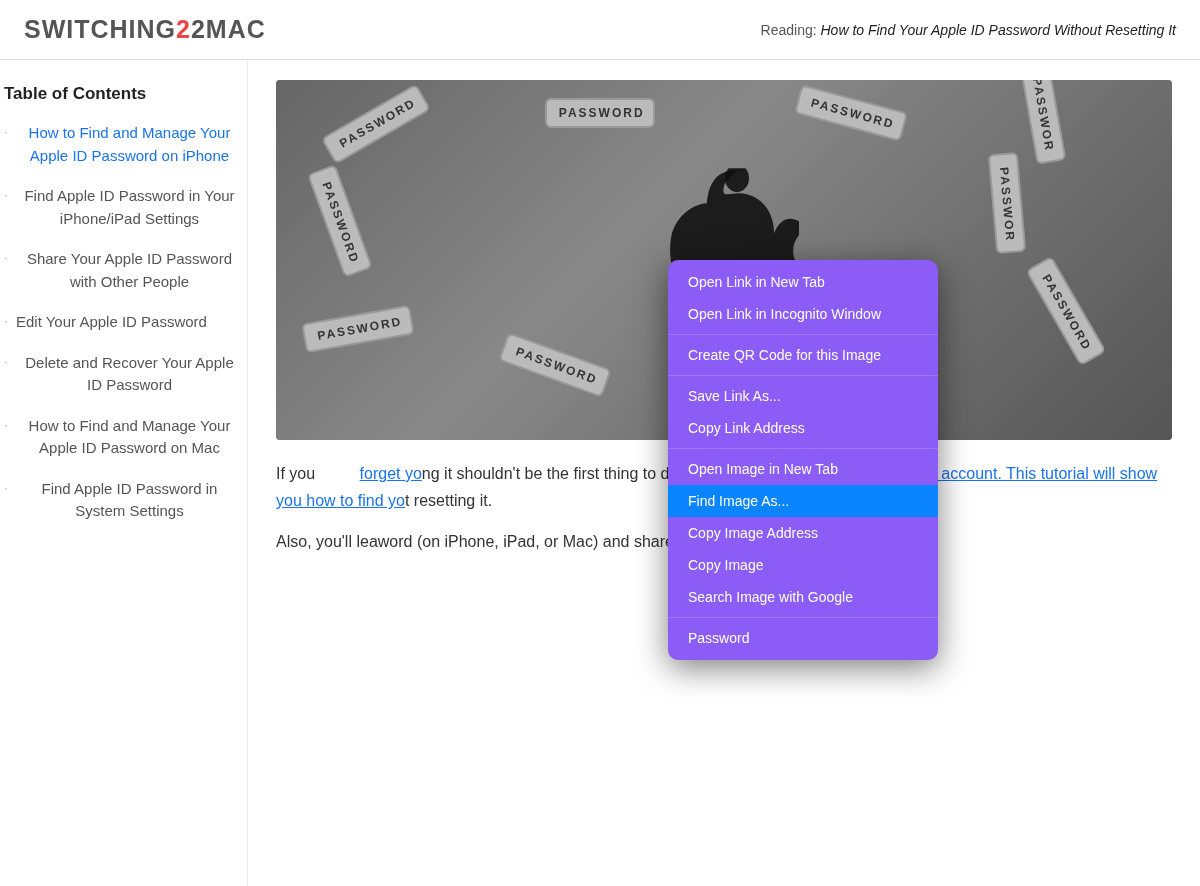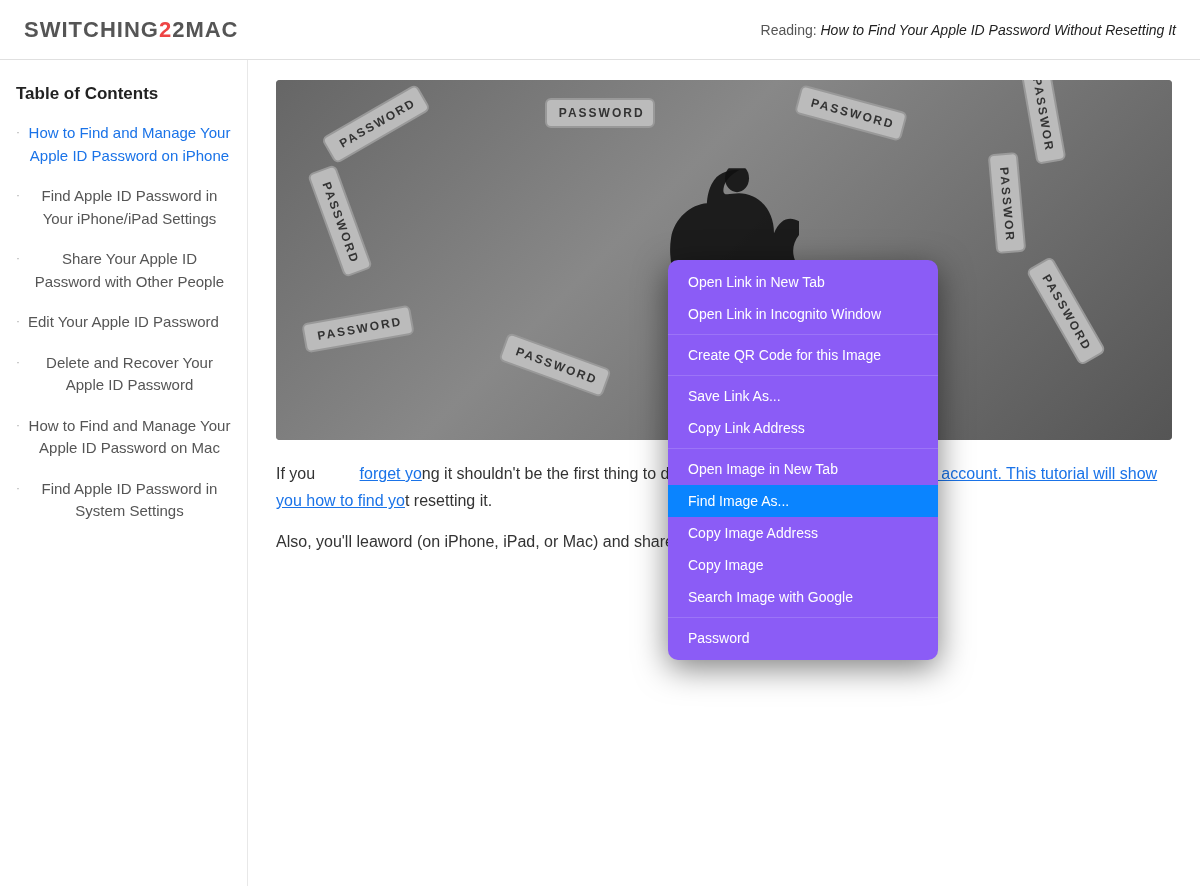--- a/index.html
+++ b/index.html
@@ -26,7 +26,7 @@
     }
 
     #logo {
-      font-size: 22px;
+      font-size: 25px;
       font-weight: 900;
       color: #222;
       letter-spacing: 1px;

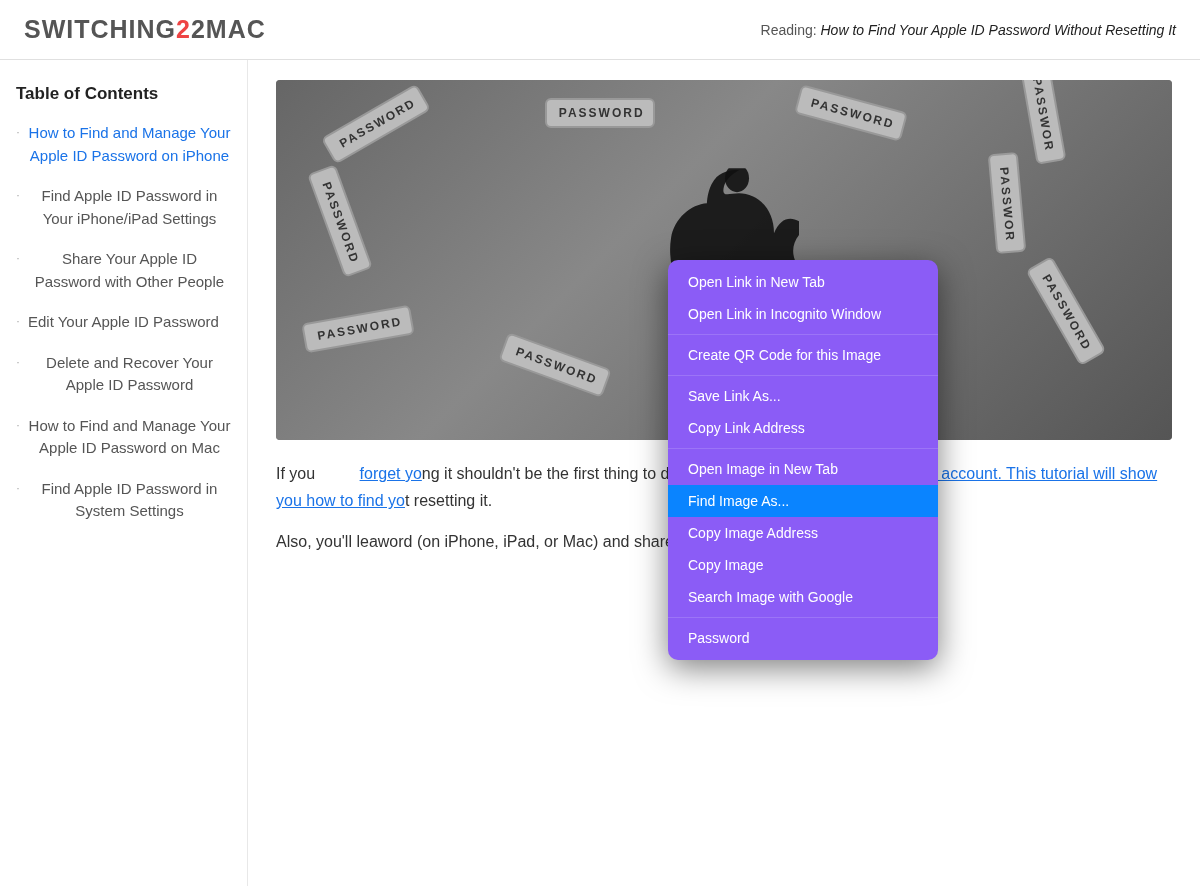--- a/index.html
+++ b/index.html
@@ -58,7 +58,7 @@
     #sidebar {
       width: 248px;
       min-width: 248px;
-      padding: 24px 16px;
+      padding: 24px 4px;
       border-right: 1px solid #e8e8e8;
       background: #fff;
       overflow-y: auto;

